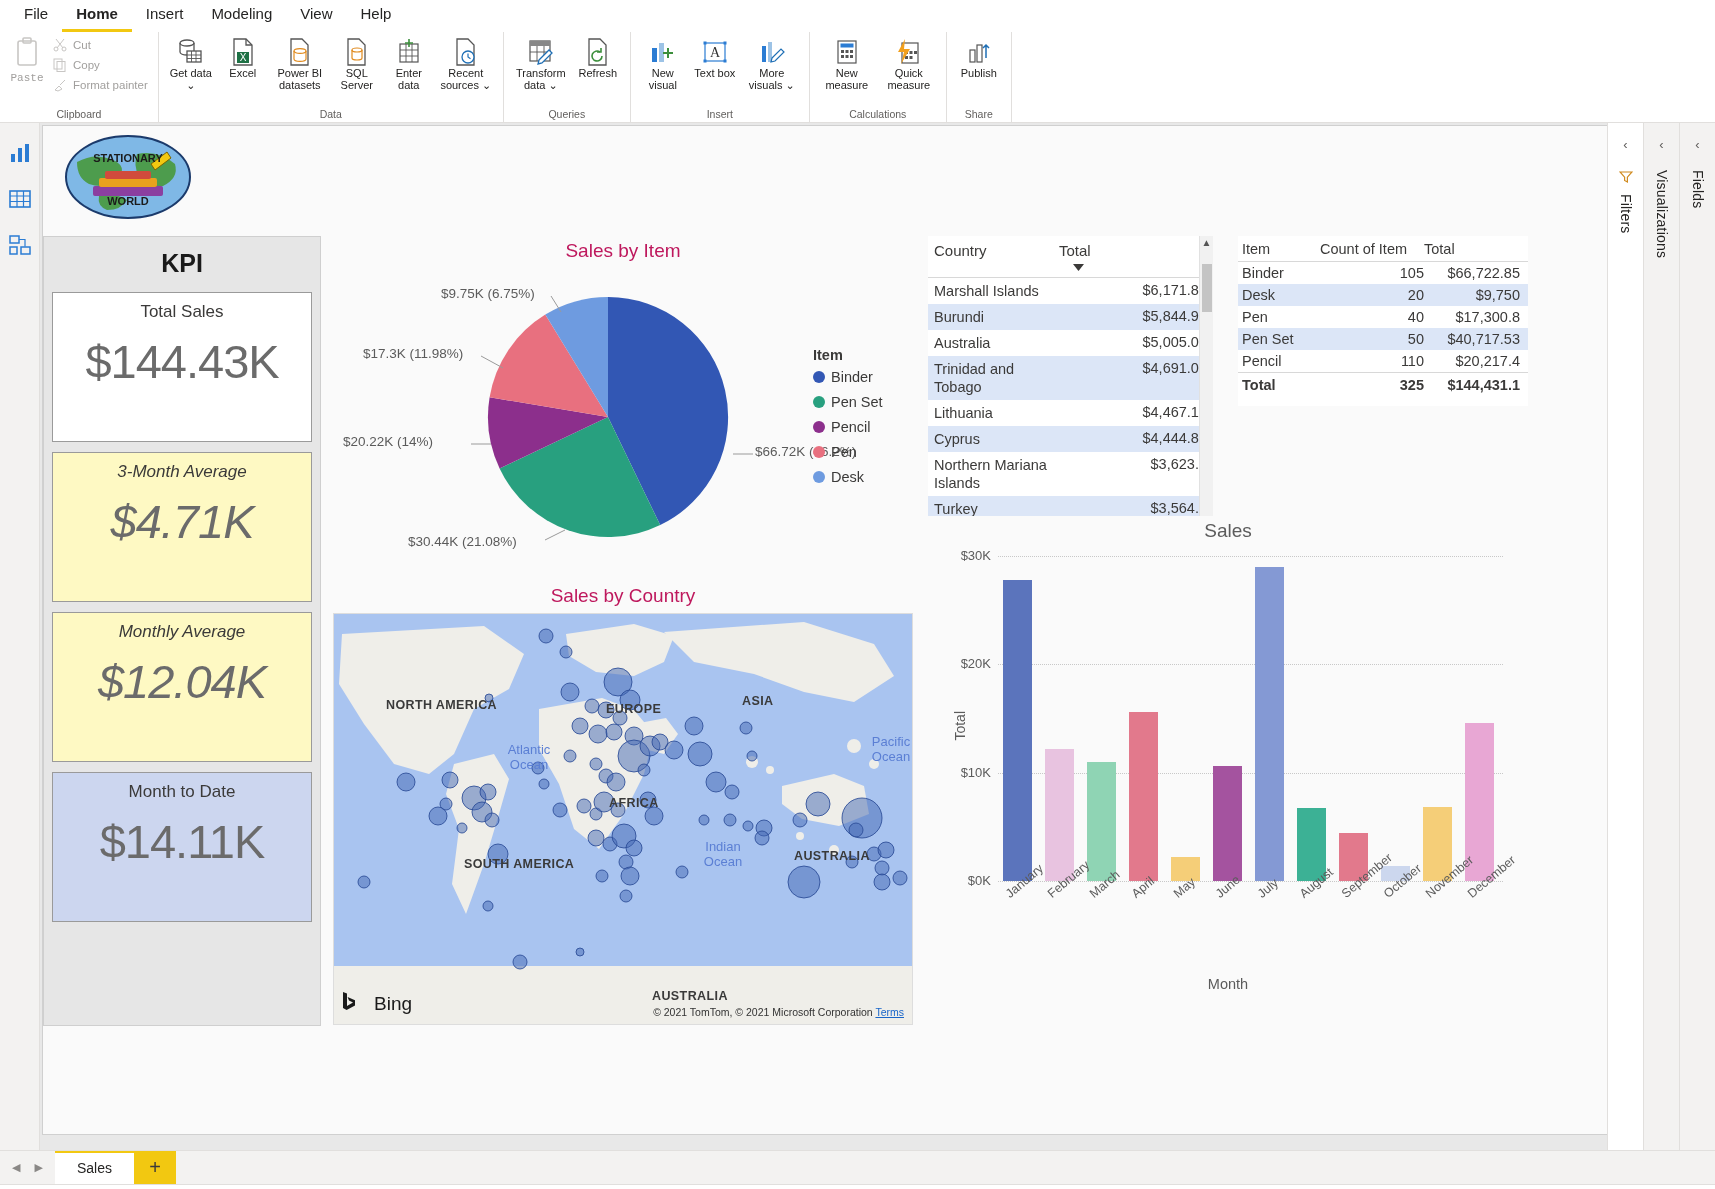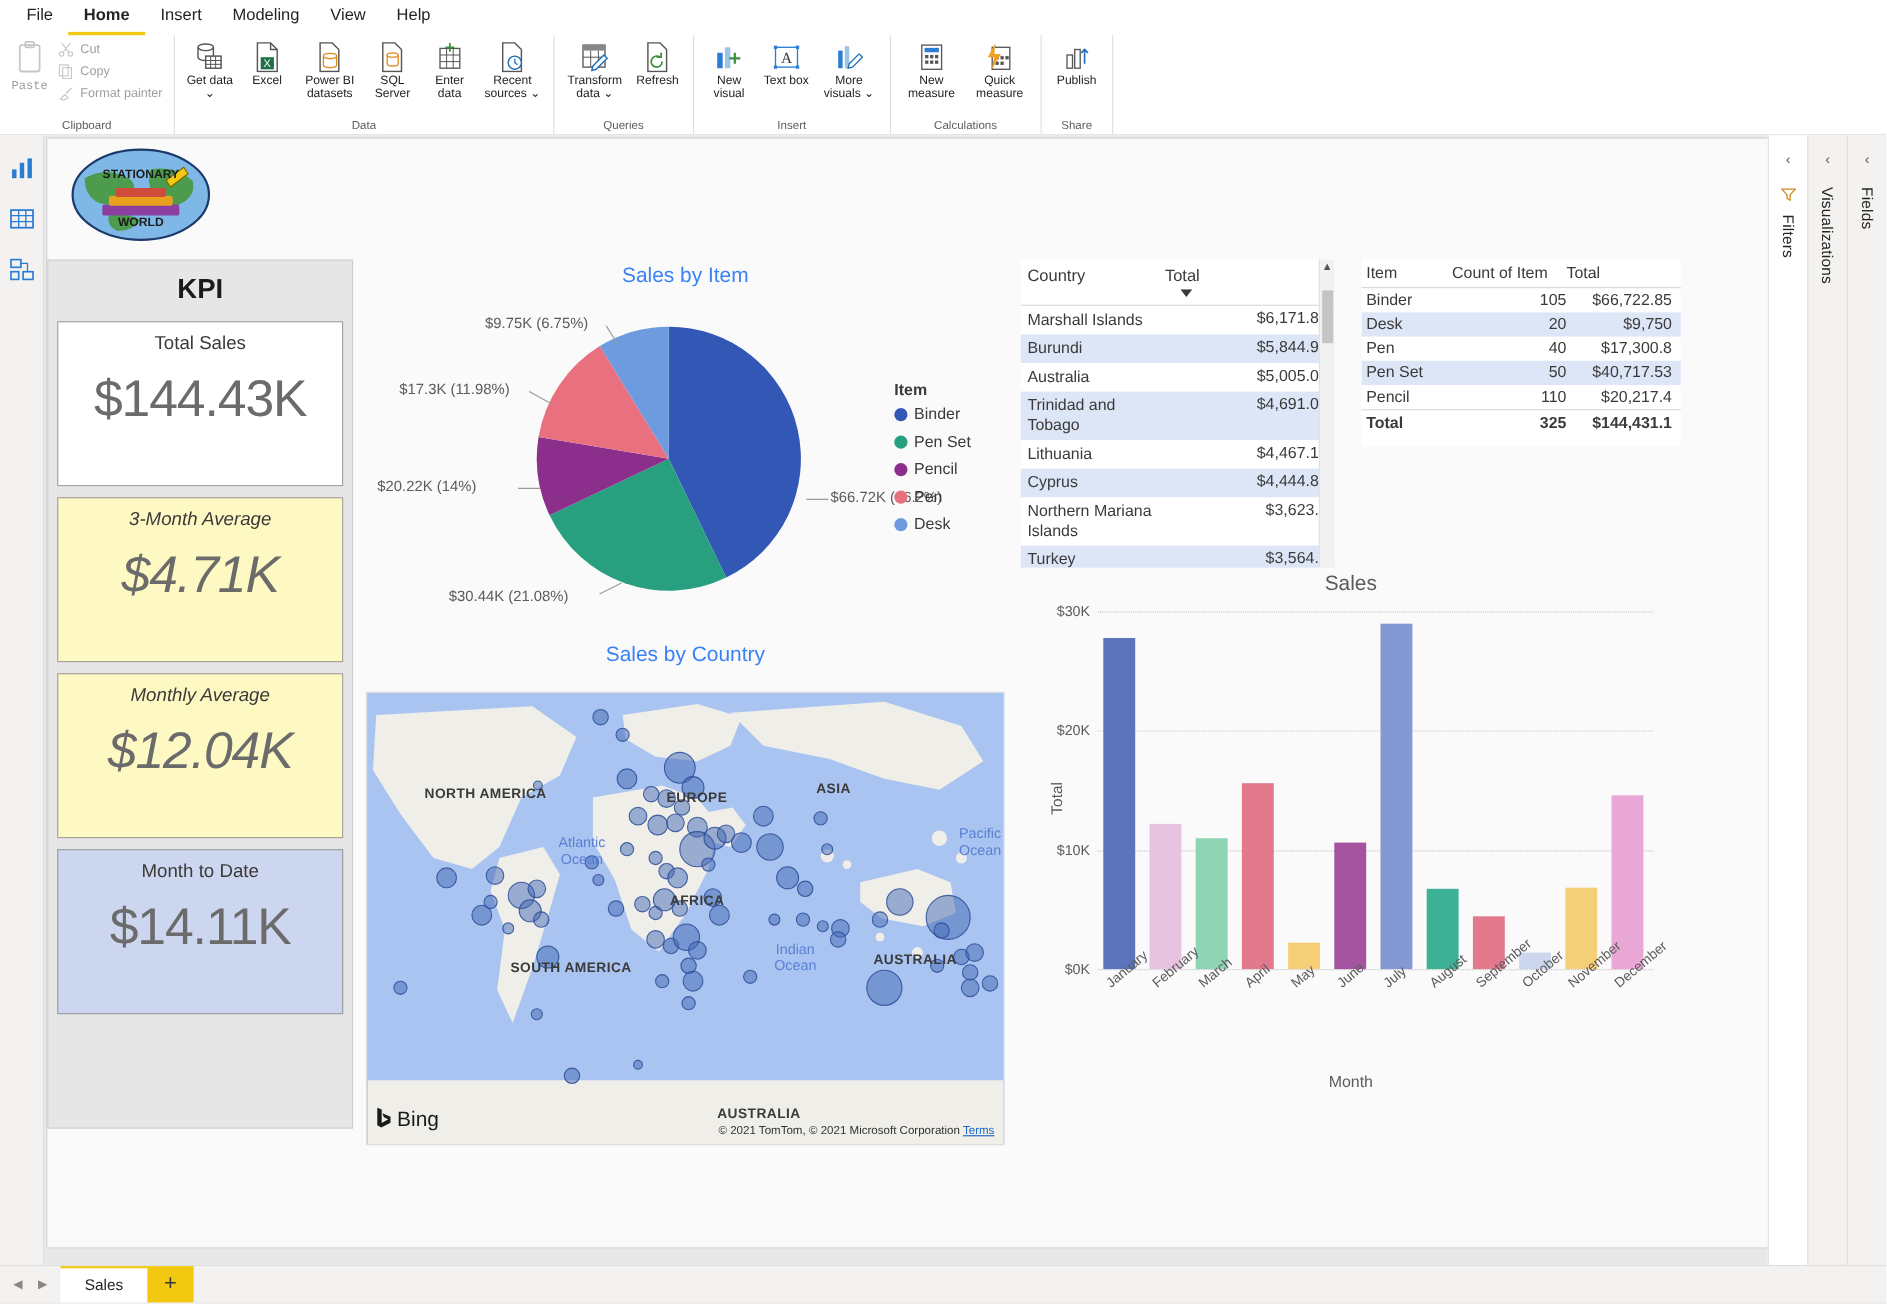--- a/index.html
+++ b/index.html
@@ -77,7 +77,7 @@
 
   
   #pie-panel { position:absolute; left:290px; top:110px; width:580px; height:340px; background:#fafafa; }
-  .panel-title { text-align:center; font-size:19px; color:#3b82f6; padding-top:4px; }
+  .panel-title { text-align:center; font-size:19px; color:#be185d; padding-top:4px; }
   #pie-wrap { position:relative; width:580px; height:300px; }
   .pie-lab { position:absolute; font-size:13.5px; color:#5b5b5b; white-space:nowrap; }
   #pie-legend { position:absolute; left:480px; top:85px; font-size:14.5px; }

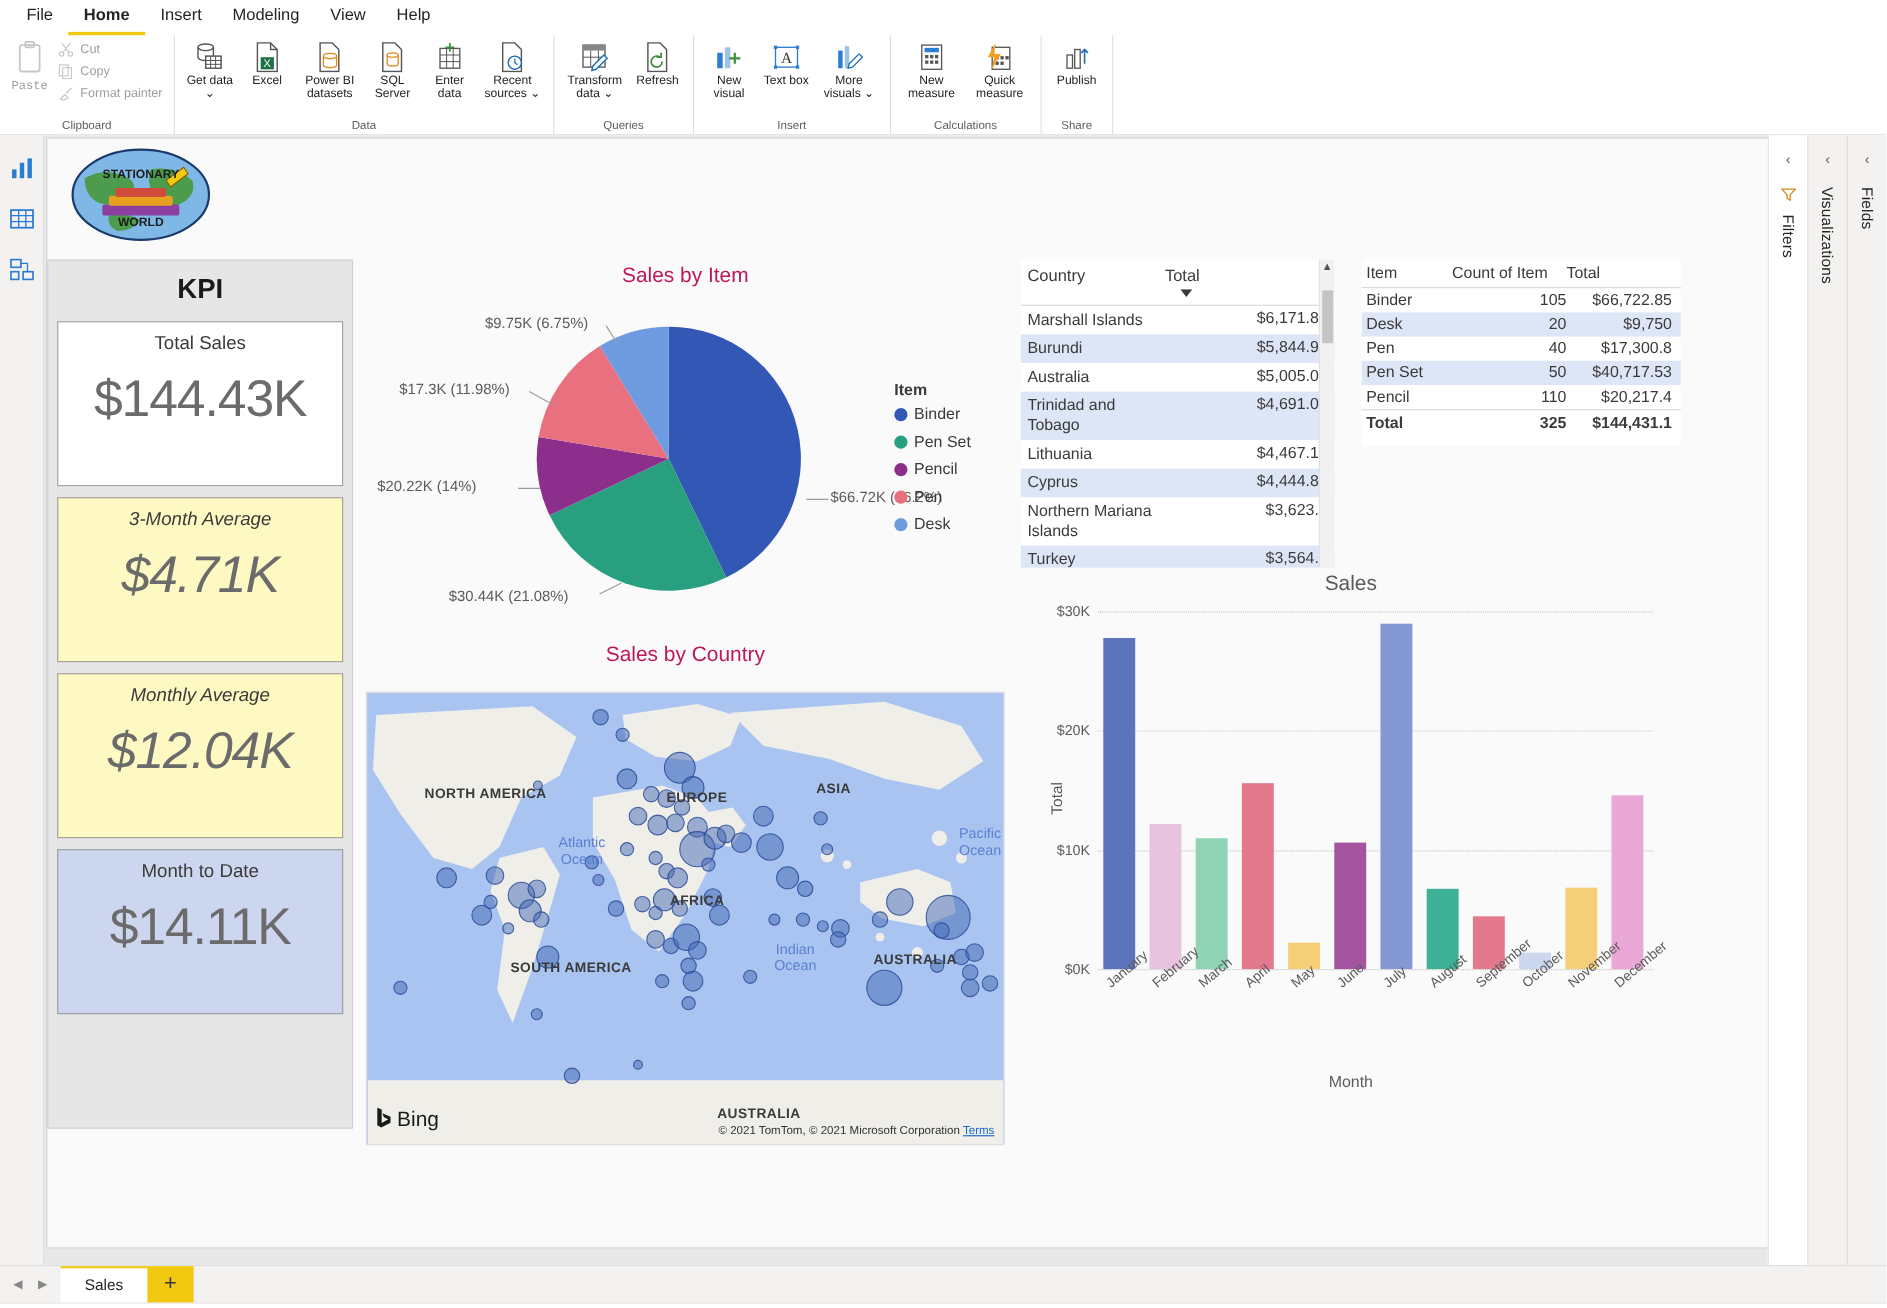--- a/index.html
+++ b/index.html
@@ -87,7 +87,7 @@
 
   
   #map-panel { position:absolute; left:290px; top:455px; width:580px; height:450px; background:#fafafa; }
-  #map-box { position:absolute; left:0; top:48px; width:580px; height:412px; background:#a9c4f0;
+  #map-box { position:absolute; left:0; top:32px; width:580px; height:412px; background:#a9c4f0;
              overflow:hidden; border:1px solid #ddd; }
   .ocean-lbl { position:absolute; color:#5b7fd4; font-size:13px; text-align:center; line-height:15px; }
   .cont-lbl { position:absolute; color:#3a3a3a; font-size:12.5px; font-weight:bold; letter-spacing:.4px; }

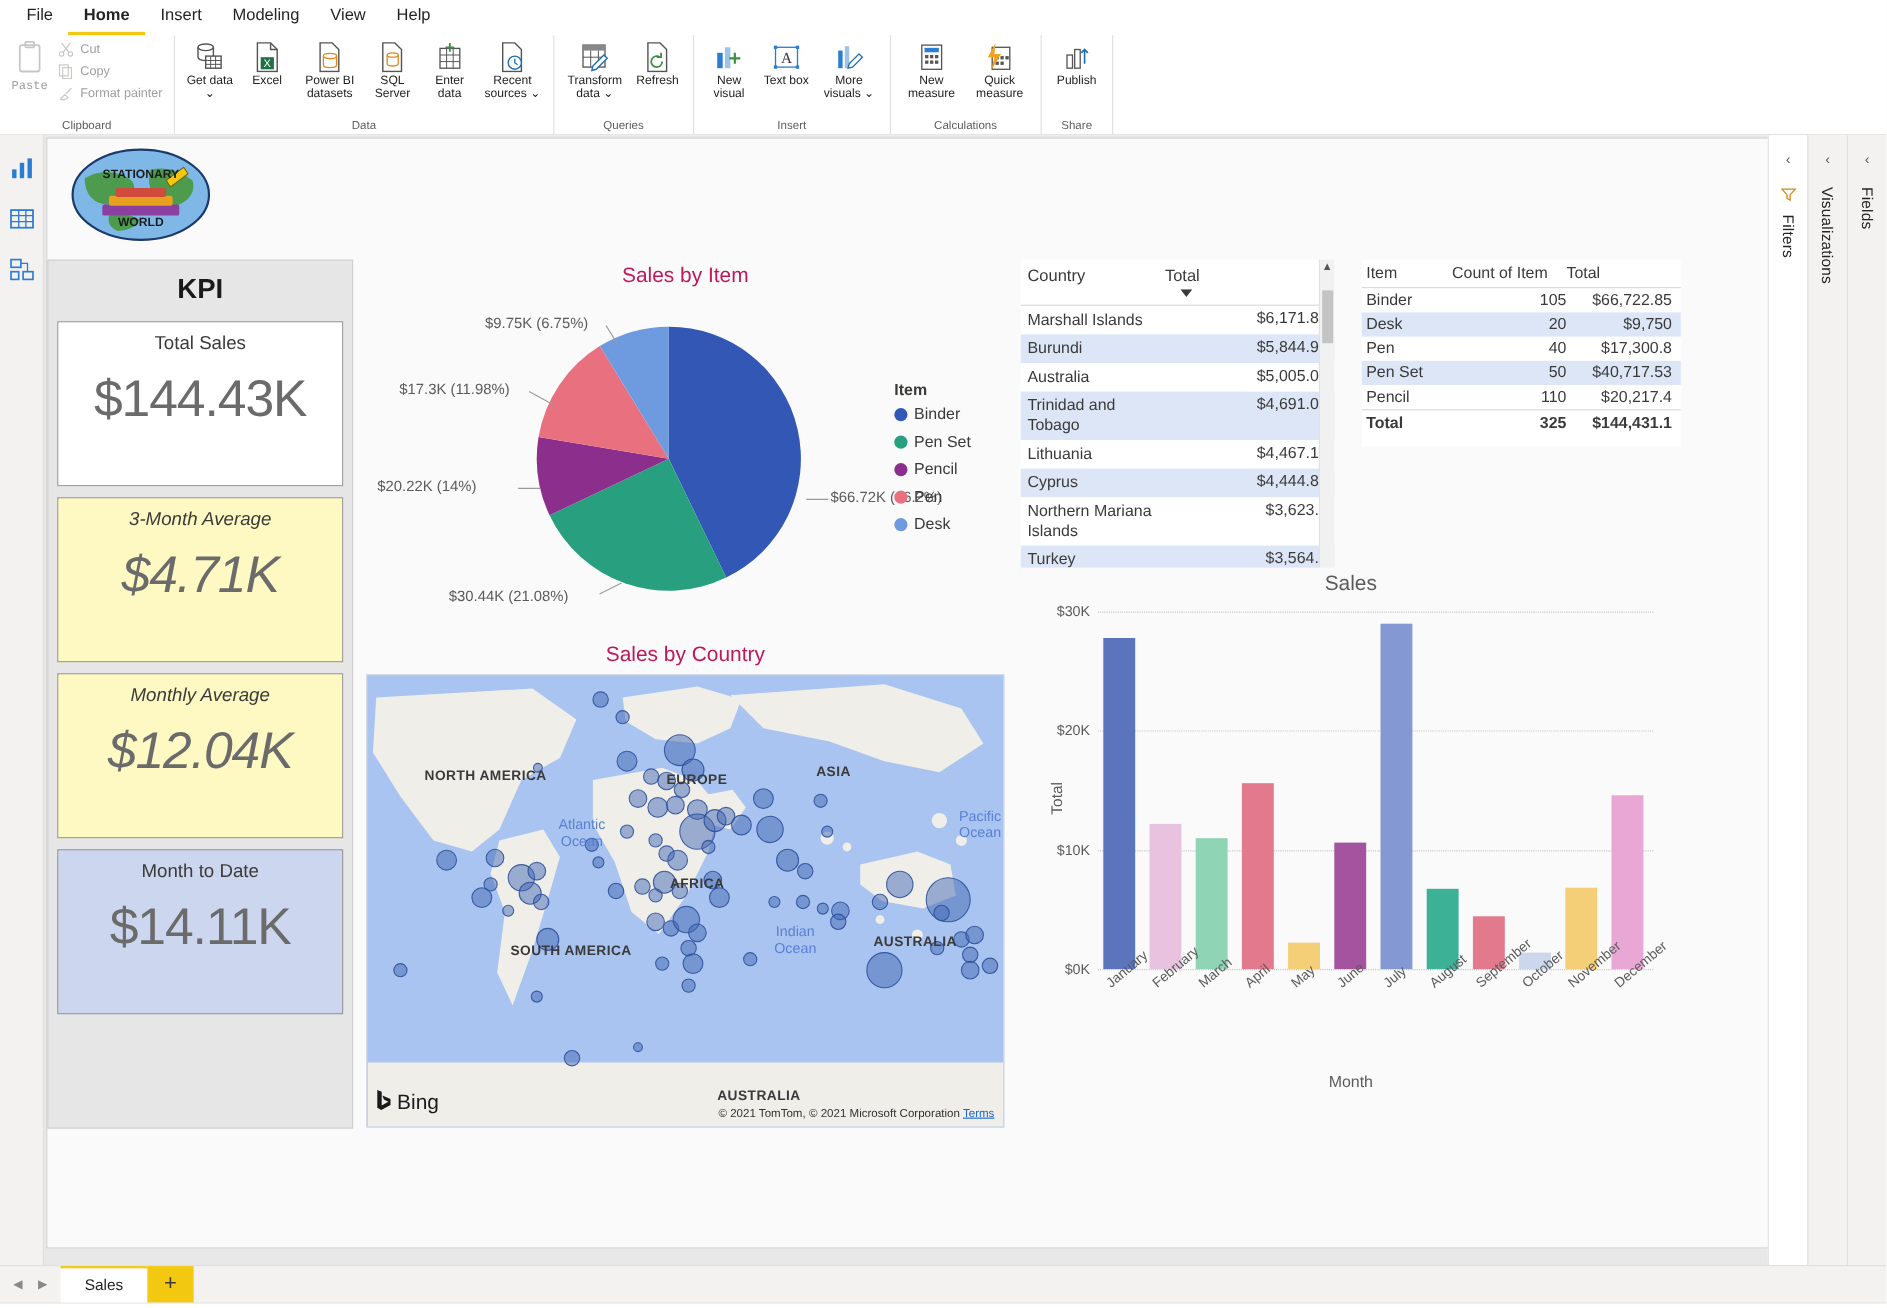--- a/index.html
+++ b/index.html
@@ -91,7 +91,7 @@
              overflow:hidden; border:1px solid #ddd; }
   .ocean-lbl { position:absolute; color:#5b7fd4; font-size:13px; text-align:center; line-height:15px; }
   .cont-lbl { position:absolute; color:#3a3a3a; font-size:12.5px; font-weight:bold; letter-spacing:.4px; }
-  #bing { position:absolute; left:8px; bottom:8px; display:flex; align-items:center; gap:5px;
+  #bing { position:absolute; left:8px; bottom:8px; display:flex; align-items:center; gap:18px;
           font-size:19px; color:#1a1a1a; }
   #attrib { position:absolute; right:8px; bottom:6px; font-size:10.5px; color:#333; }
   #attrib a { color:#1a66c9; }

